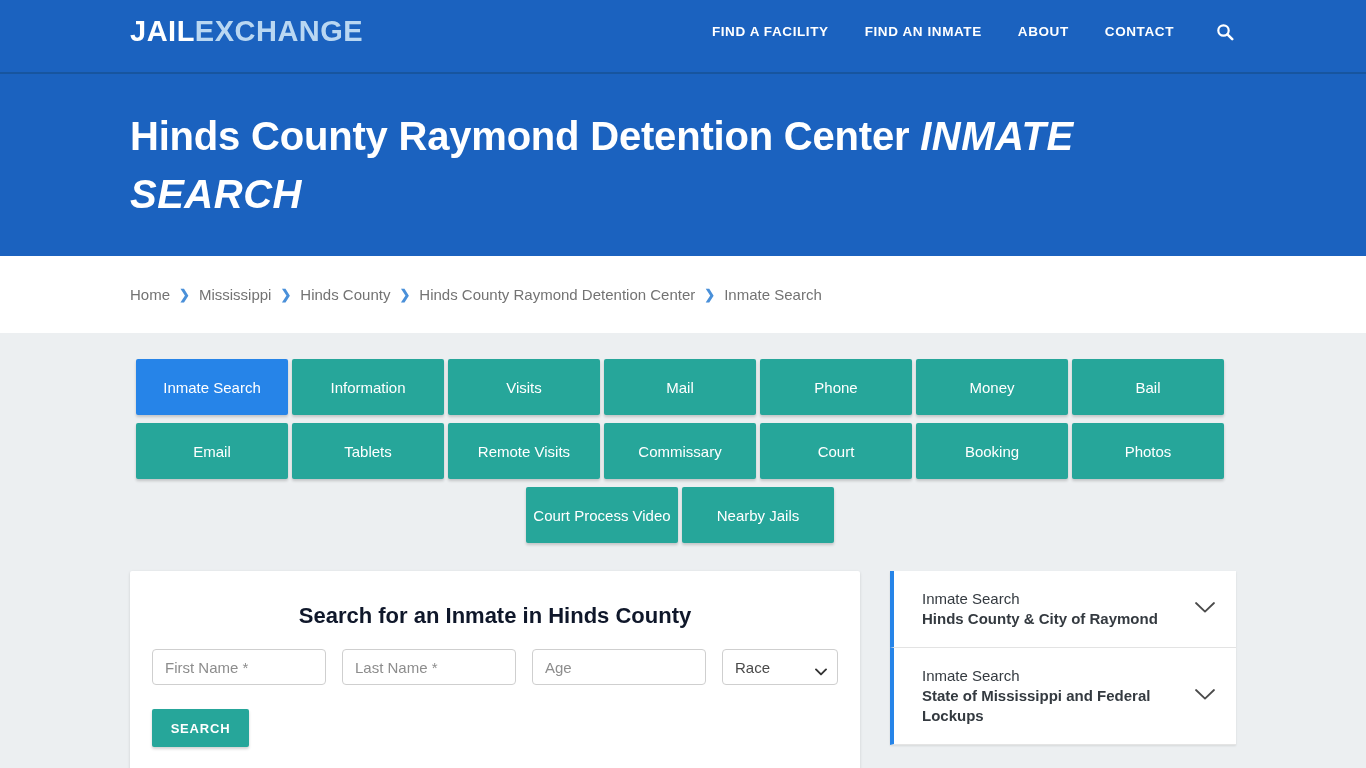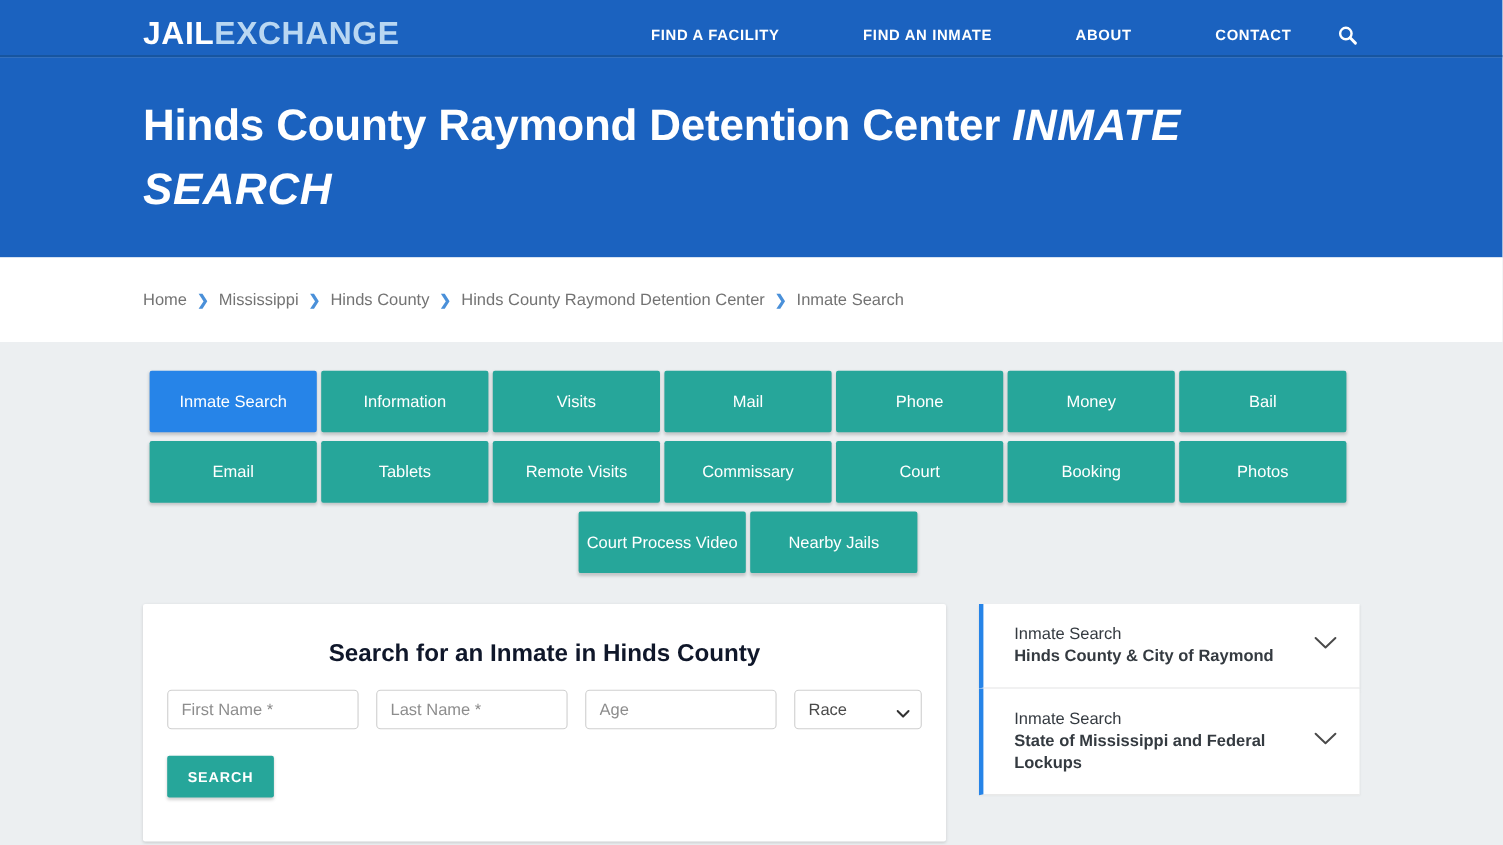--- a/index.html
+++ b/index.html
@@ -16,7 +16,7 @@
   
   .topbar {
     position: relative;
-    height: 52px;
+    height: 74px;
     background: #1b62bf;
     border-bottom: 2px solid #17559f;
   }

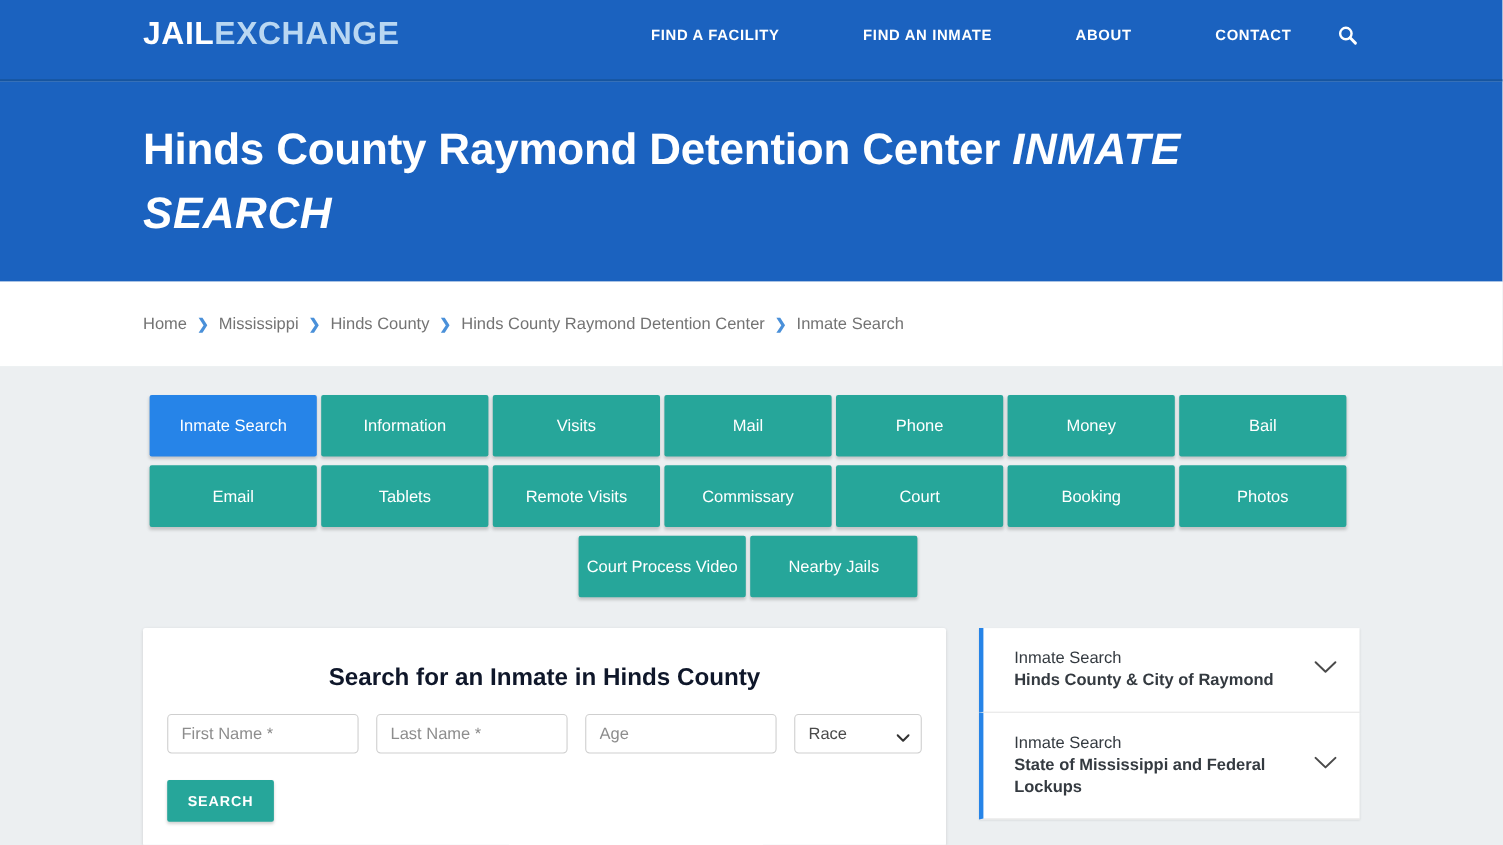--- a/index.html
+++ b/index.html
@@ -51,7 +51,6 @@
     letter-spacing: 0.6px;
     text-decoration: none;
     white-space: nowrap;
-    margin-left: 40px;
   }
   .nav-search {
     display: flex;

